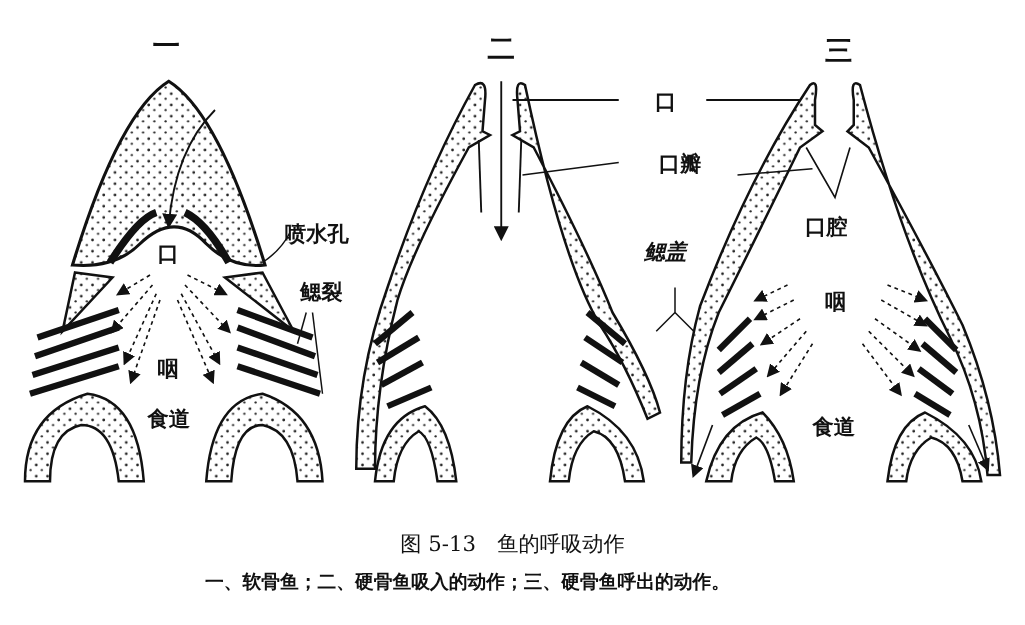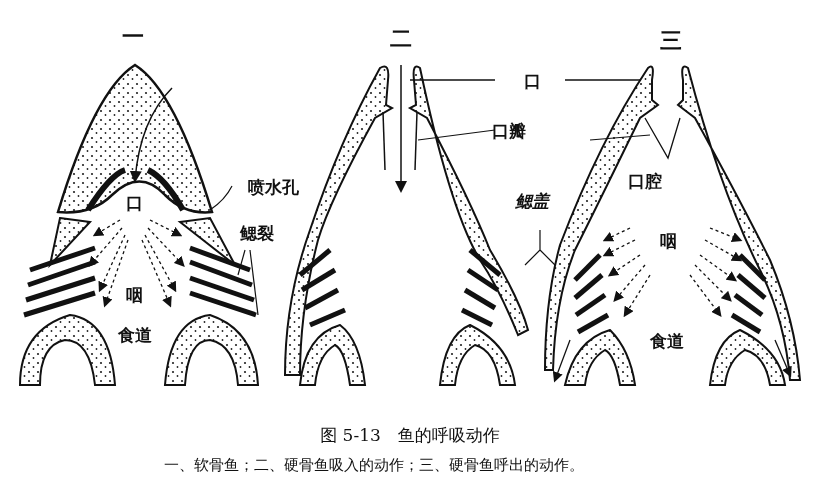--- a/index.html
+++ b/index.html
@@ -127,7 +127,7 @@
 <div class="lbl" style="left:118px;top:324px;">食道</div>
 
 <div class="lbl" style="left:524px;top:70px;">口</div>
-<div class="lbl" style="left:492px;top:120px;text-align:right;">口瓣</div>
+<div class="lbl" style="left:527px;top:120px;text-align:right;">口瓣</div>
 <div class="lbl" style="left:515px;top:190px;font-style:italic;">鳃盖</div>
 
 <div class="lbl" style="left:628px;top:170px;">口腔</div>

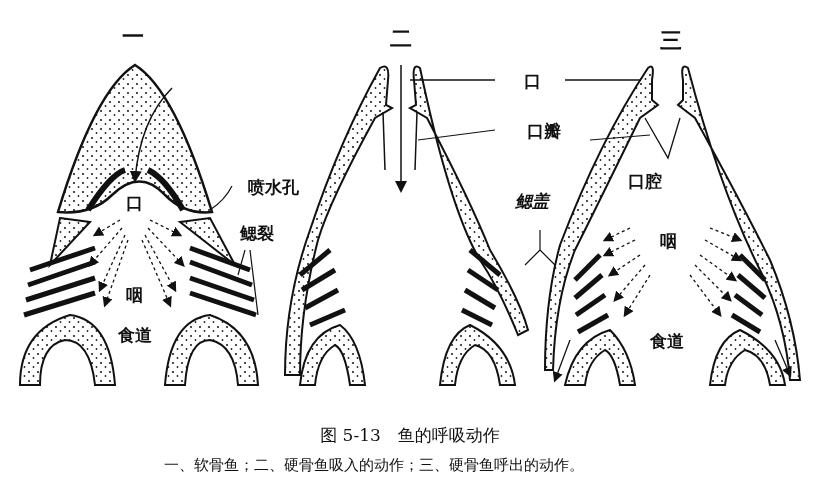--- a/index.html
+++ b/index.html
@@ -121,7 +121,7 @@
 <div class="num" style="left:660px;top:26px;">三</div>
 
 <div class="lbl" style="left:126px;top:192px;">口</div>
-<div class="lbl" style="left:228px;top:176px;margin-left:20px;">喷水孔</div>
+<div class="lbl" style="left:228px;top:176px;">喷水孔</div>
 <div class="lbl" style="left:240px;top:222px;">鳃裂</div>
 <div class="lbl" style="left:126px;top:284px;">咽</div>
 <div class="lbl" style="left:118px;top:324px;">食道</div>

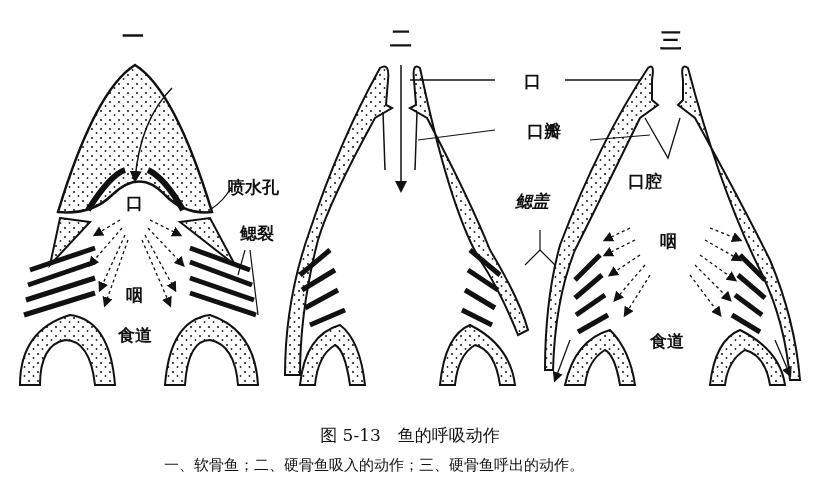--- a/index.html
+++ b/index.html
@@ -130,7 +130,7 @@
 <div class="lbl" style="left:527px;top:120px;text-align:right;">口瓣</div>
 <div class="lbl" style="left:515px;top:190px;font-style:italic;">鳃盖</div>
 
-<div class="lbl" style="left:628px;top:170px;">口腔</div>
+<div class="lbl" style="left:644px;top:170px;">口腔</div>
 <div class="lbl" style="left:660px;top:230px;">咽</div>
 <div class="lbl" style="left:650px;top:330px;">食道</div>
 

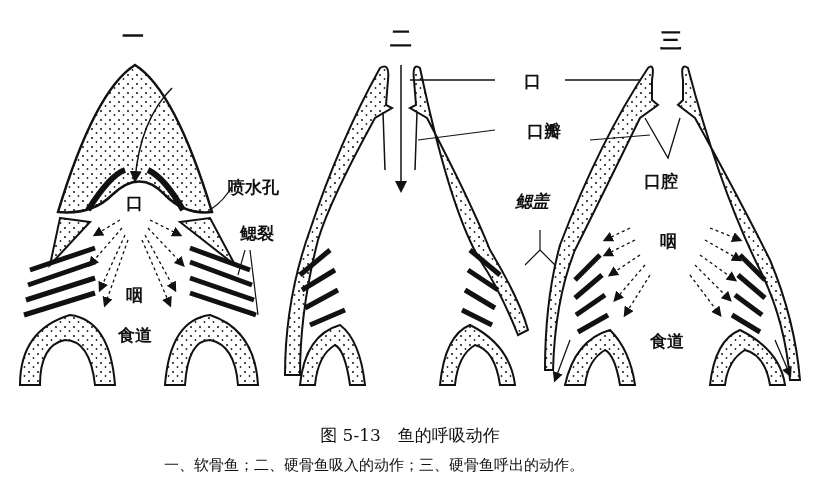--- a/index.html
+++ b/index.html
@@ -8,7 +8,7 @@
   .lbl{position:absolute;font-size:17px;font-weight:bold;color:#111;white-space:nowrap;}
   .num{position:absolute;font-size:22px;font-weight:bold;}
   .cap1{position:absolute;left:0;width:820px;top:424px;text-align:center;font-size:17px;}
-  .cap2{position:absolute;left:0;width:748px;top:456px;text-align:center;font-size:15px;}
+  .cap2{position:absolute;left:0;width:748px;top:456px;text-align:center;font-size:15px;font-weight:bold;}
 </style>
 </head>
 <body>

